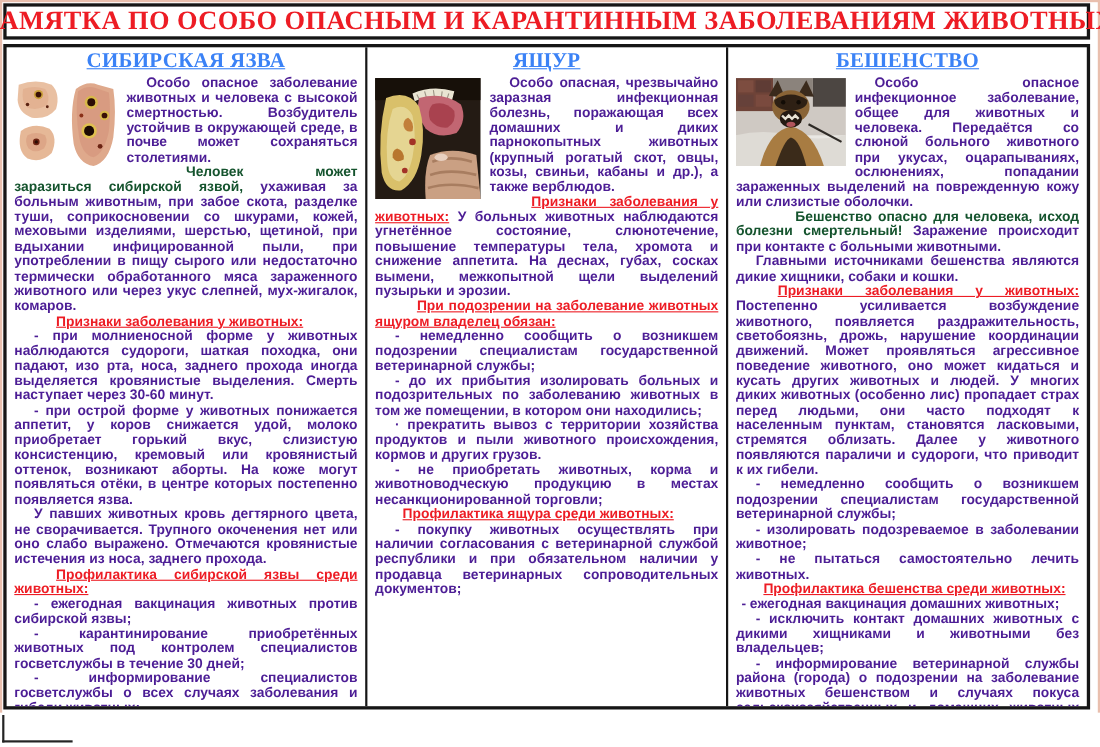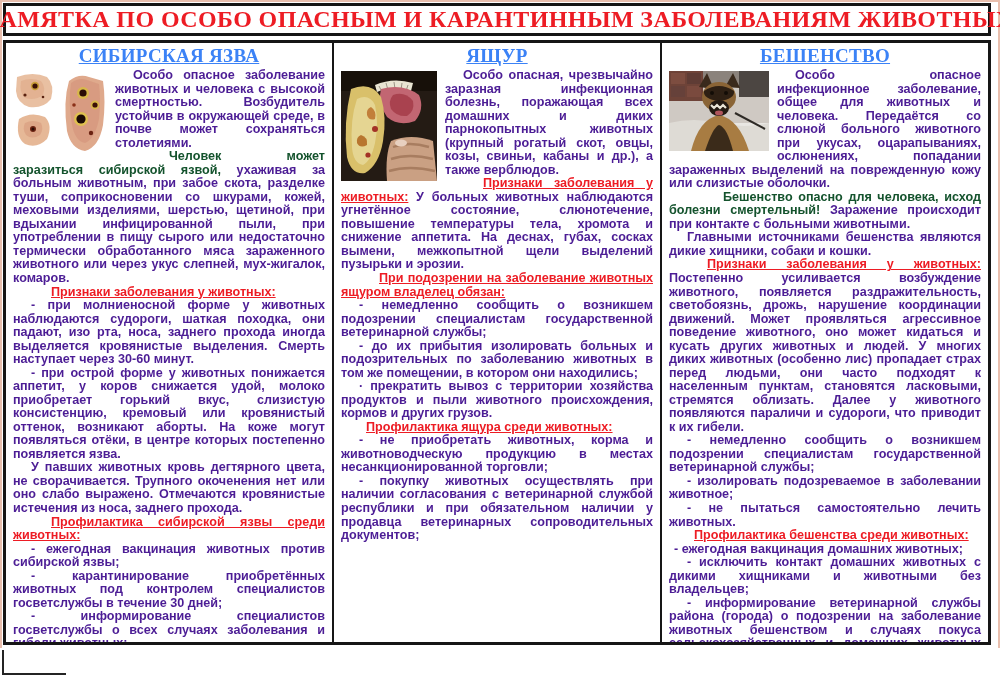--- a/index.html
+++ b/index.html
@@ -139,8 +139,8 @@
         <p class="para"><span class="s-b">- немедленно сообщить о возникшем подозрении специалистам государственной ветеринарной службы;</span></p>
         <p class="para"><span class="s-b">- до их прибытия изолировать больных и подозрительных по заболеванию животных в том же помещении, в котором они находились;</span></p>
         <p class="para"><span class="s-b">· прекратить вывоз с территории хозяйства продуктов и пыли животного происхождения, кормов и других грузов.</span></p>
+        <p class="para"><span class="s-b">- не приобретать животных, корма и животноводческую продукцию в местах несанкционированной торговли;</span></p>
         <p class="para flush"><span class="s-ru">Профилактика ящура среди животных:</span></p>
-        <p class="para"><span class="s-b">- не приобретать животных, корма и животноводческую продукцию в местах несанкционированной торговли;</span></p>
         <p class="para"><span class="s-b">- покупку животных осуществлять при наличии согласования с ветеринарной службой республики и при обязательном наличии у продавца ветеринарных сопроводительных документов;</span></p>
       </div>
   </section>

